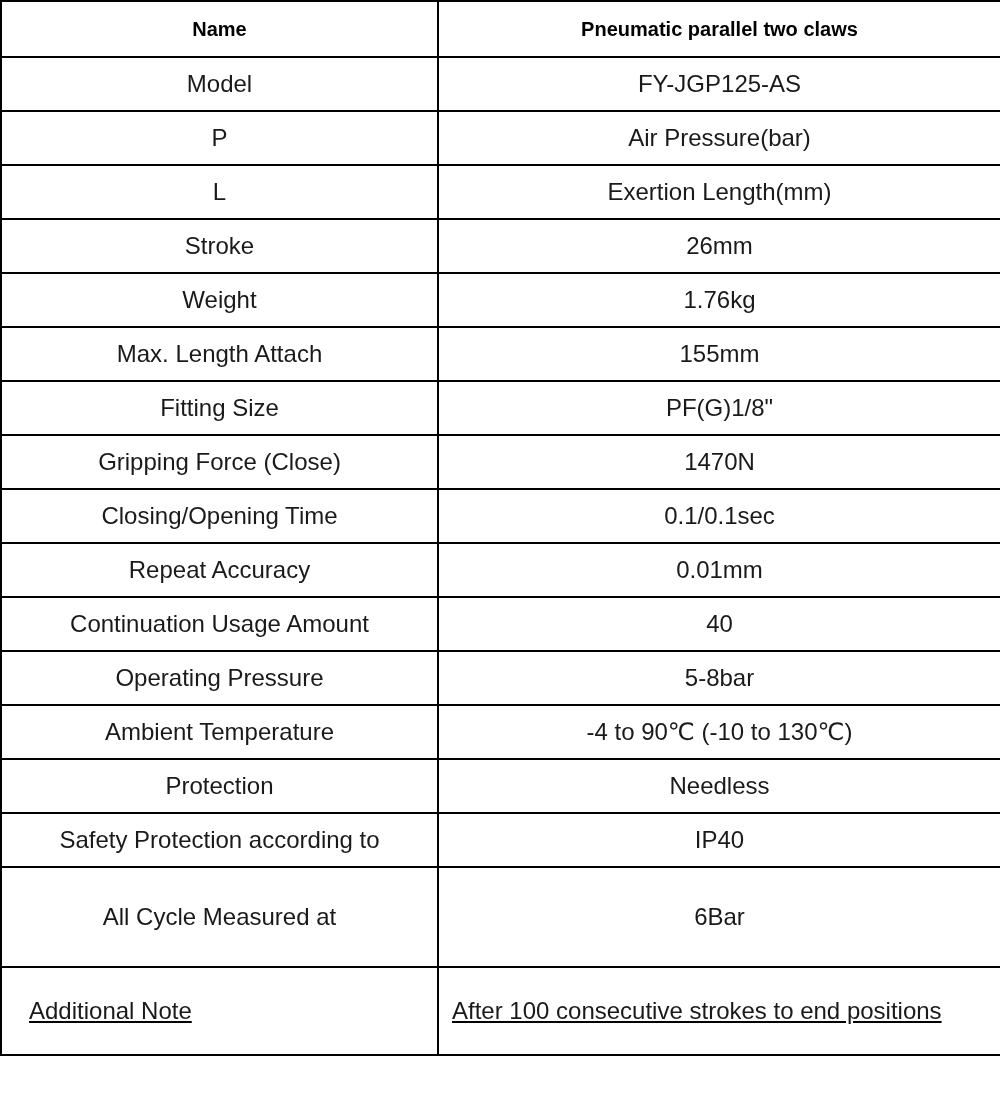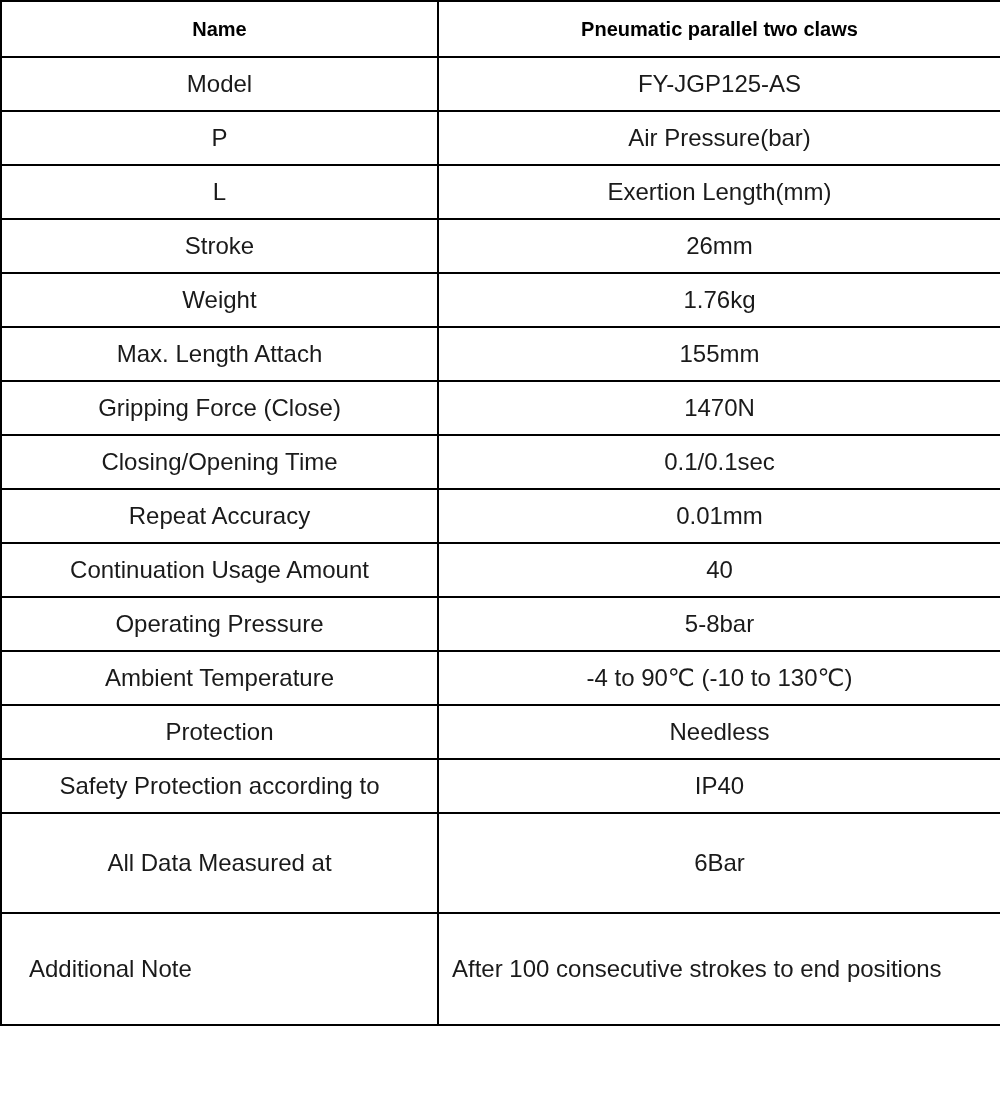--- a/index.html
+++ b/index.html
@@ -80,6 +80,10 @@
       <td class="value-cell">155mm</td>
     </tr>
     <tr class="r-normal">
+      <td class="label-cell">Fitting Size</td>
+      <td class="value-cell">PF(G)1/8"</td>
+    </tr>
+    <tr class="r-normal">
       <td class="label-cell">Gripping Force (Close)</td>
       <td class="value-cell">1470N</td>
     </tr>

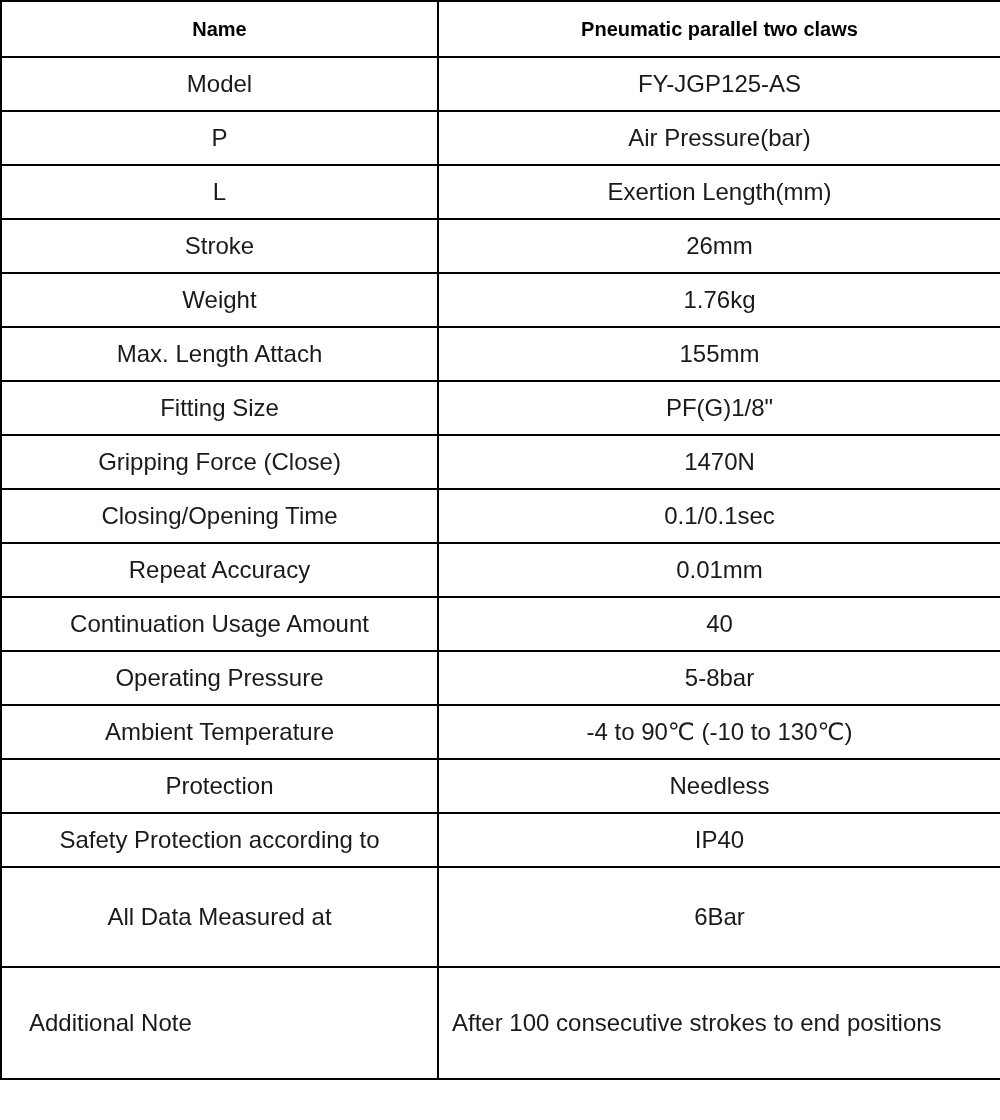--- a/index.html
+++ b/index.html
@@ -116,7 +116,7 @@
       <td class="value-cell">IP40</td>
     </tr>
     <tr class="r-tall">
-      <td class="label-cell">All Data Measured at</td>
+      <td class="label-cell">All Cycle Measured at</td>
       <td class="value-cell">6Bar</td>
     </tr>
     <tr class="r-note">

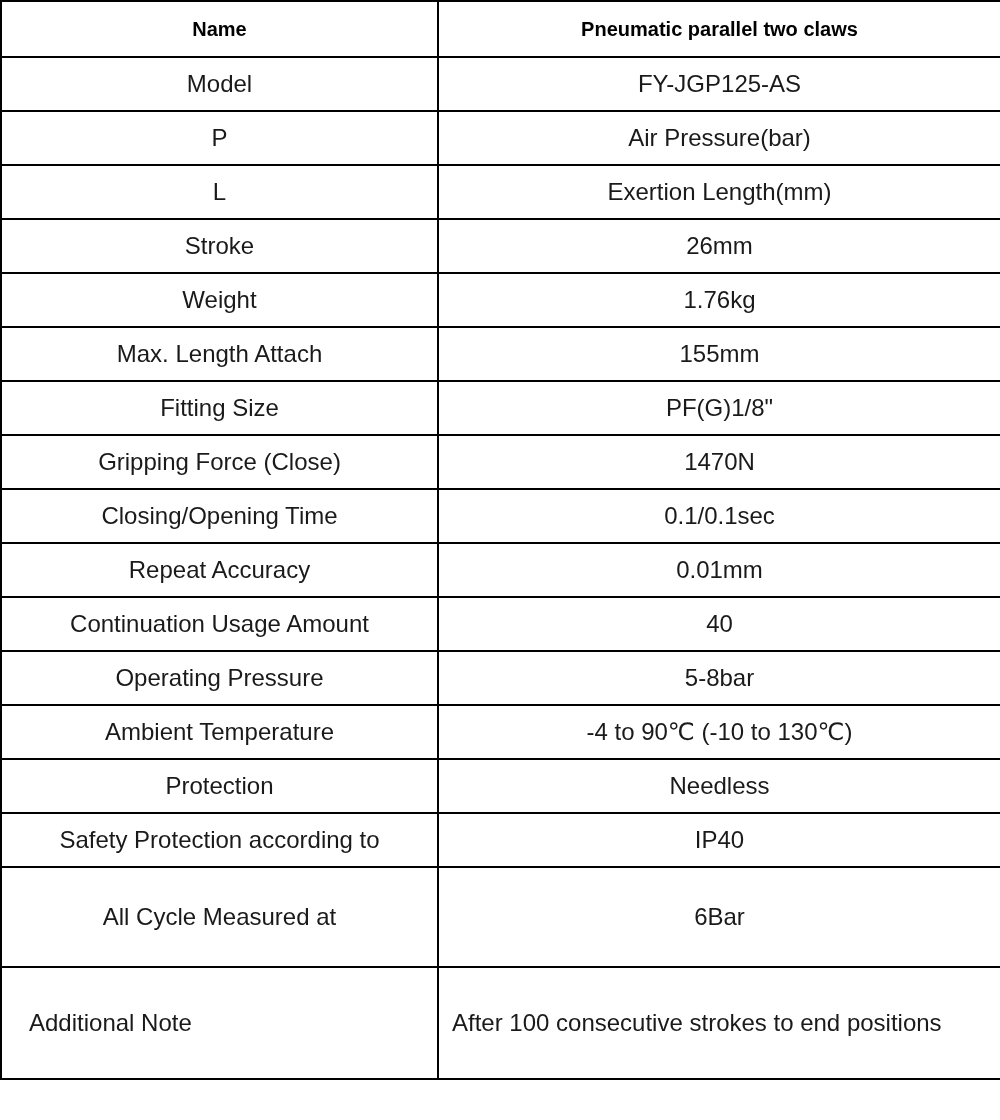--- a/index.html
+++ b/index.html
@@ -35,7 +35,7 @@
   tr.r-header  { height: 56px; }
   tr.r-normal  { height: 54px; border-radius: 25px; }
   tr.r-tall    { height: 100px; }
-  tr.r-note    { height: 112px; }
+  tr.r-note    { height: 88px; text-decoration: underline; }
   tr.r-note td {
     text-align: left;
   }

